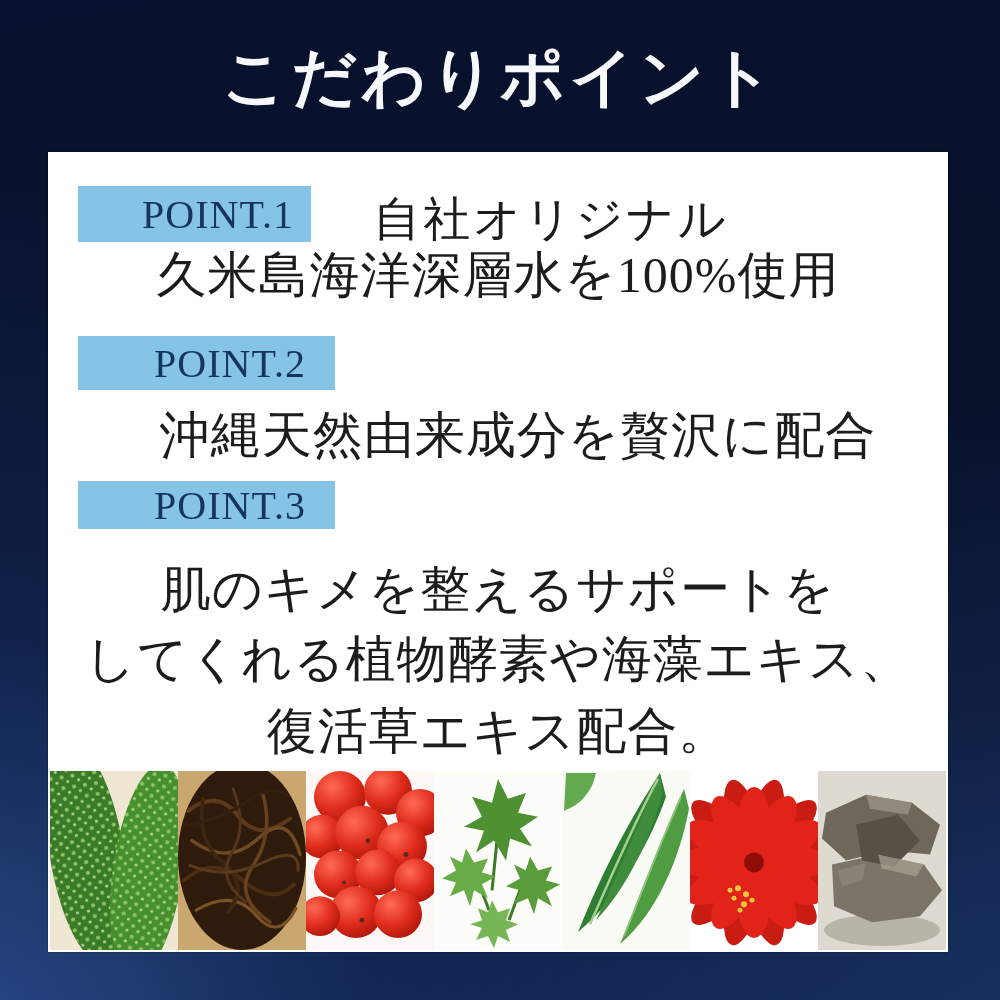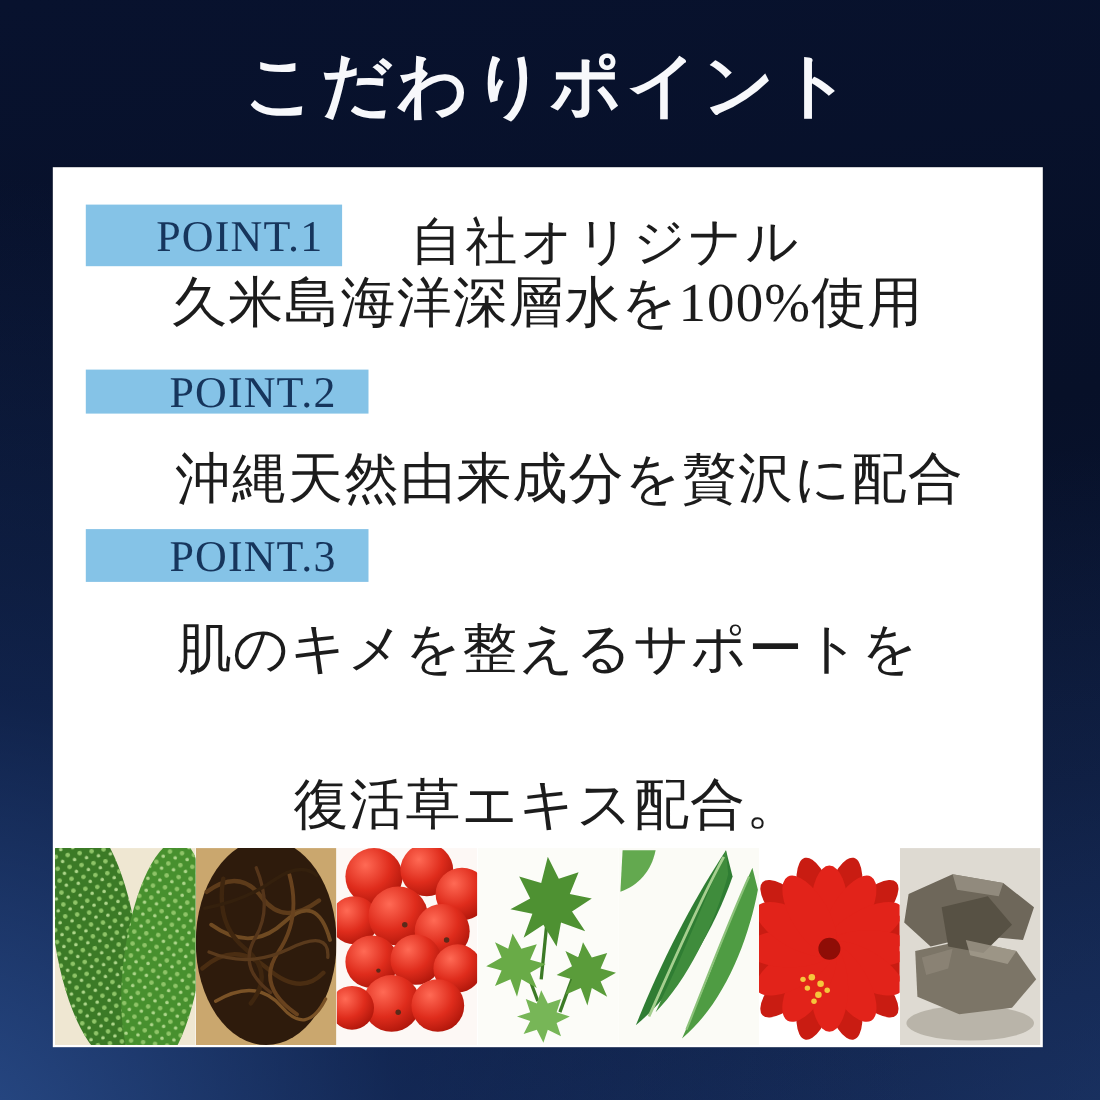--- a/index.html
+++ b/index.html
@@ -25,7 +25,7 @@
     background:#85c3e7;color:#16355c;font-size:40px;letter-spacing:1px;padding-left:47px;
   }
   .badge-1{top:34px;width:186px;height:56px;}
-  .badge-2{top:184px;width:210px;height:40px;}
+  .badge-2{top:184px;width:210px;height:54px;}
   .badge-3{top:329px;width:210px;height:48px;}
   .heading-1{
     position:absolute;top:36px;left:216px;right:110px;

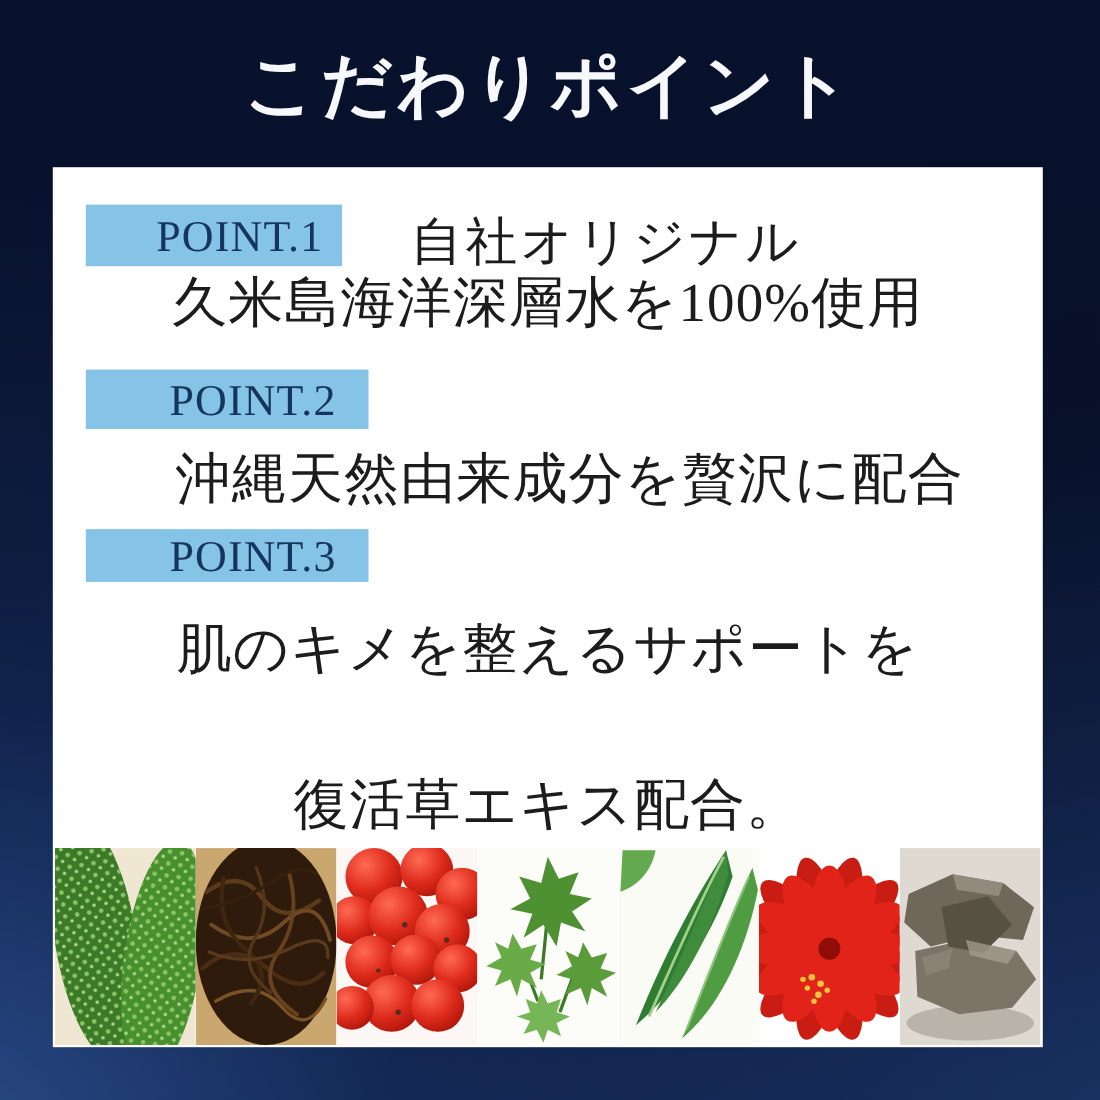--- a/index.html
+++ b/index.html
@@ -65,6 +65,7 @@
 
     <div class="badge badge-3">POINT.3</div>
     <div class="body-line line-3a">肌のキメを整えるサポートを</div>
+    <div class="body-line line-3b">してくれる植物酵素や海藻エキス、</div>
     <div class="body-line line-3c">復活草エキス配合。</div>
 
     <div class="photo-strip">

